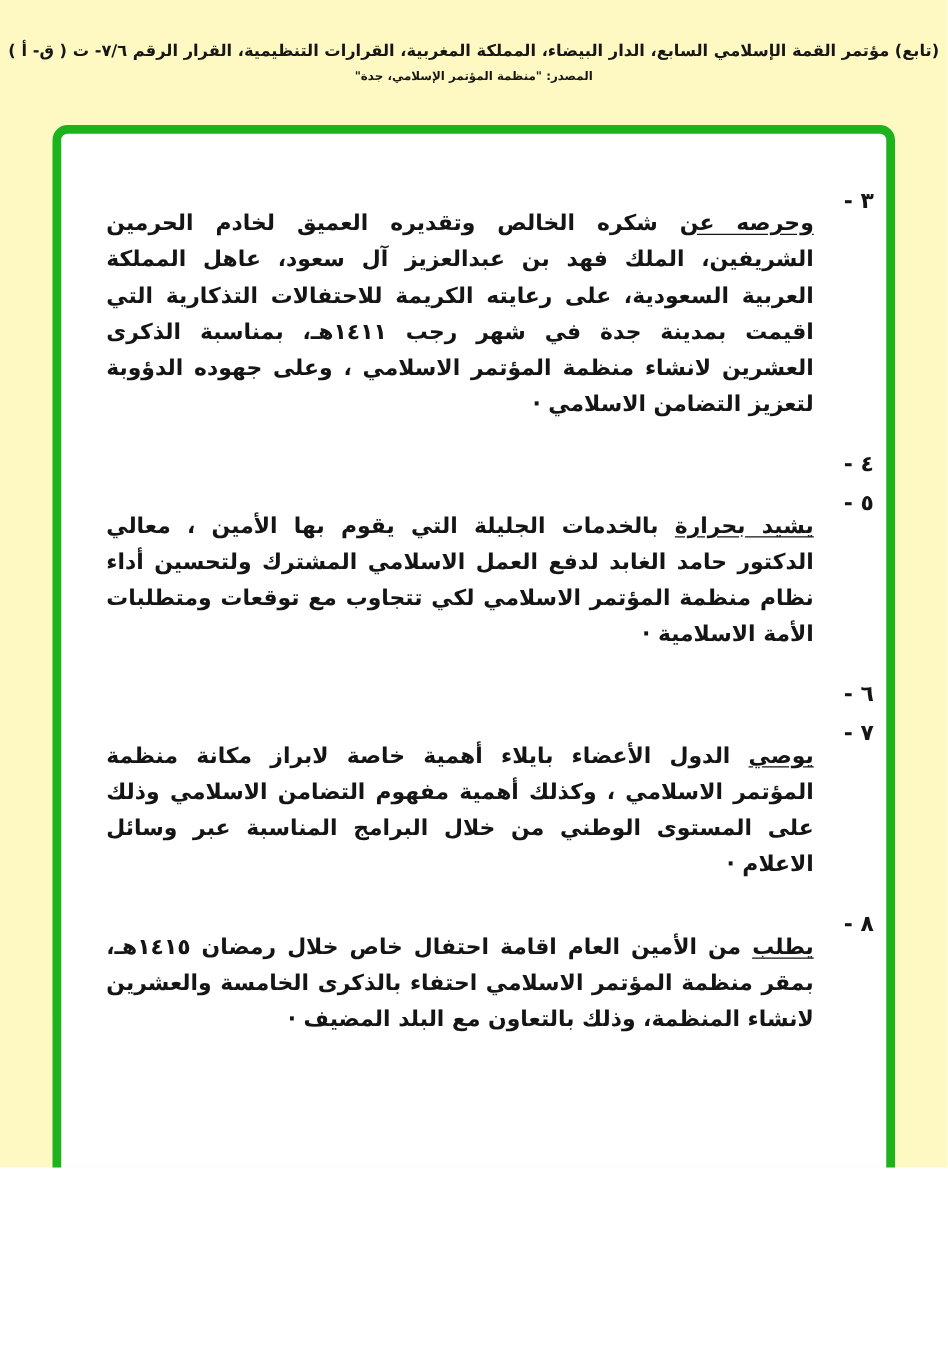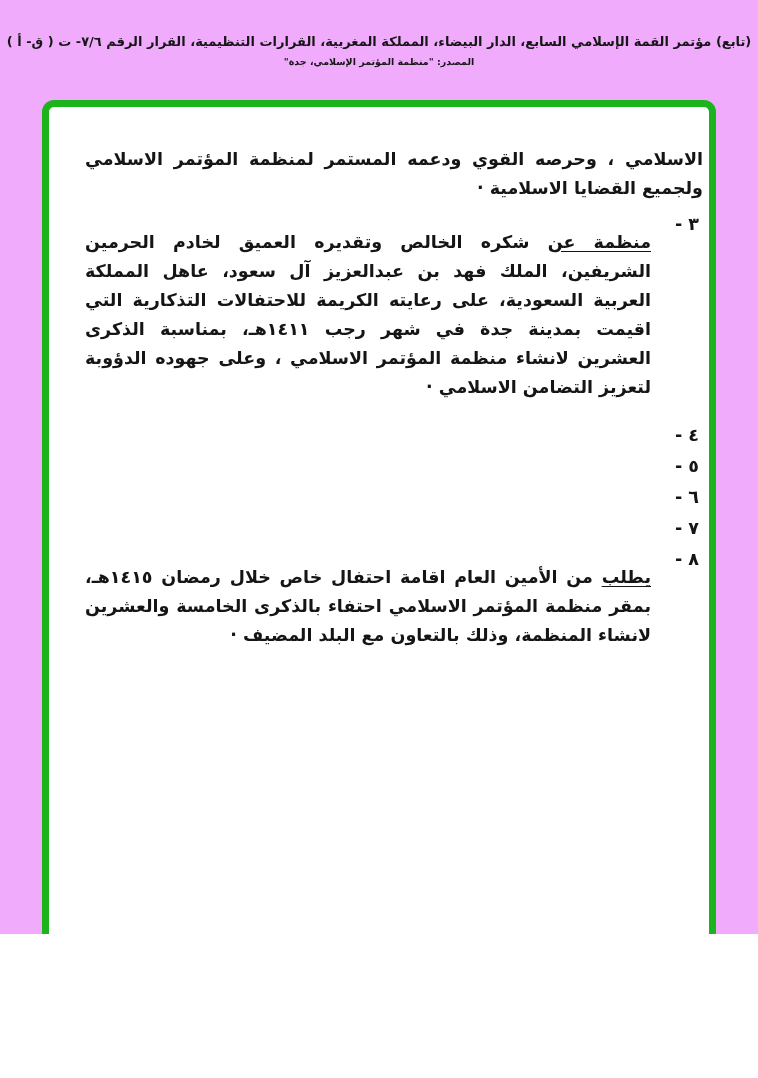--- a/index.html
+++ b/index.html
@@ -12,7 +12,7 @@
   .page {
     position: relative;
     width: 758px; height: 934px;
-    background: #f0abfc;
+    background: #fef9c3;
     overflow: hidden;
   }
   

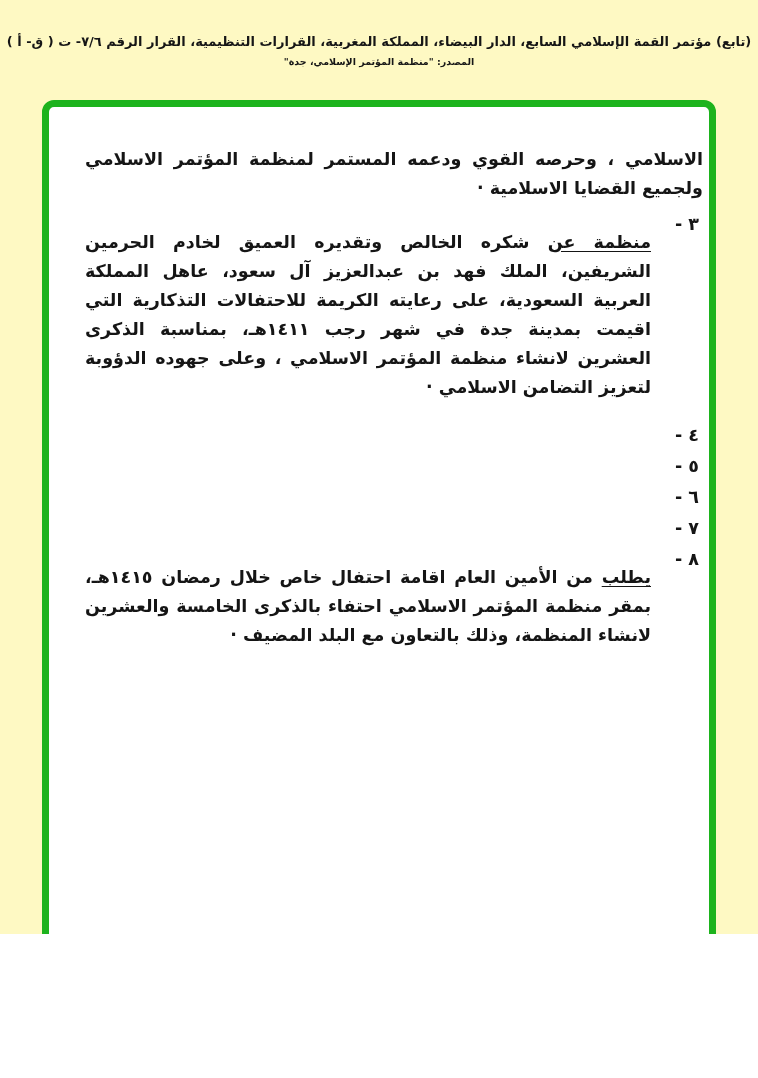--- a/index.html
+++ b/index.html
@@ -103,7 +103,6 @@
 
   <div class="content">
 
-    <p class="para">الاسلامي ، وحرصه القوي ودعمه المستمر لمنظمة المؤتمر الاسلامي ولجميع القضايا الاسلامية ·</p>
 
     <div class="item">
       <span class="num">٣ -</span>

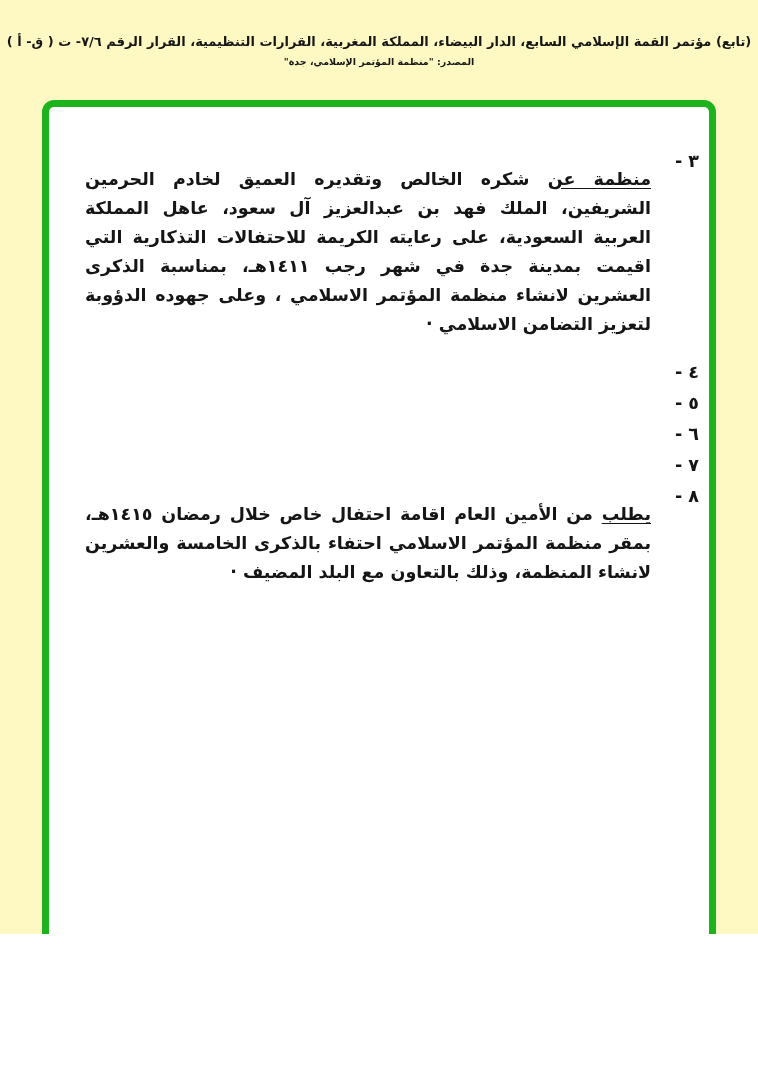--- a/index.html
+++ b/index.html
@@ -106,7 +106,7 @@
 
     <div class="item">
       <span class="num">٣ -</span>
-      <p class="itext"><span class="lead">منظمة عن</span><span> شكره الخالص وتقديره العميق لخادم الحرمين الشريفين، الملك فهد بن عبدالعزيز آل سعود، عاهل المملكة العربية السعودية، على رعايته الكريمة للاحتفالات التذكارية التي اقيمت بمدينة جدة في شهر رجب ١٤١١هـ، بمناسبة الذكرى العشرين لانشاء منظمة المؤتمر الاسلامي ، وعلى جهوده الدؤوبة لتعزيز التضامن الاسلامي ·</span></p>
+      <p class="itext"><span class="lead">وحرصه عن</span><span> شكره الخالص وتقديره العميق لخادم الحرمين الشريفين، الملك فهد بن عبدالعزيز آل سعود، عاهل المملكة العربية السعودية، على رعايته الكريمة للاحتفالات التذكارية التي اقيمت بمدينة جدة في شهر رجب ١٤١١هـ، بمناسبة الذكرى العشرين لانشاء منظمة المؤتمر الاسلامي ، وعلى جهوده الدؤوبة لتعزيز التضامن الاسلامي ·</span></p>
     </div>
 
     <div class="item">

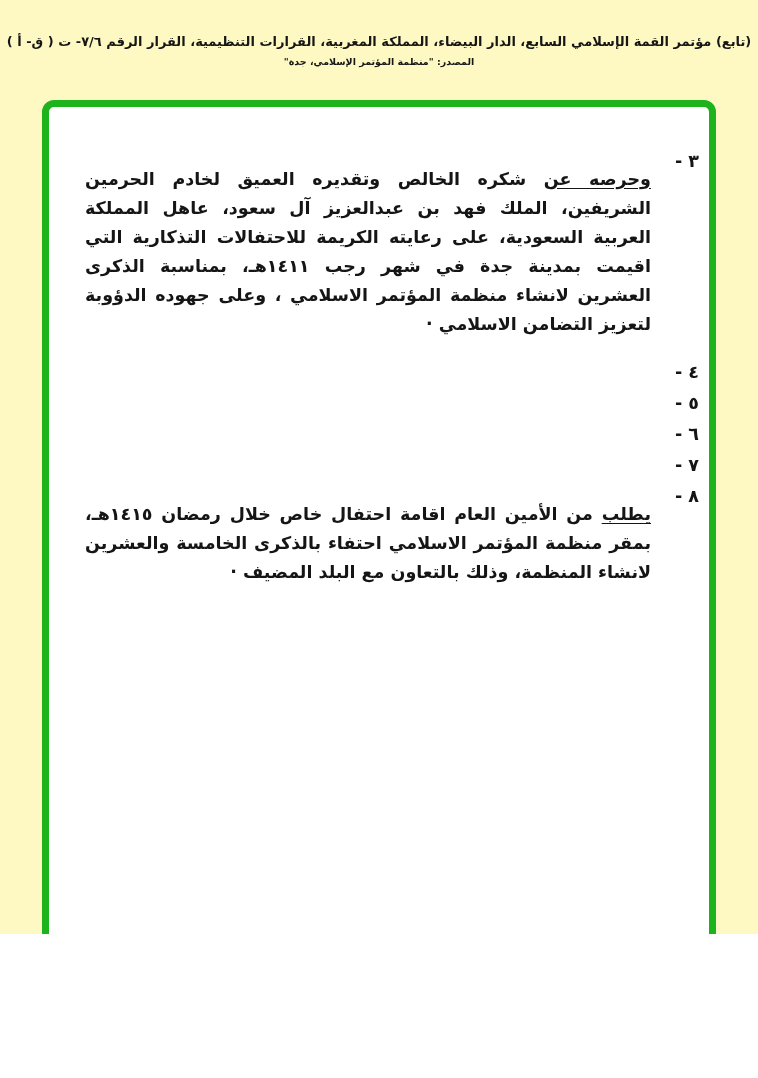--- a/index.html
+++ b/index.html
@@ -115,6 +115,7 @@
 
     <div class="item">
       <span class="num">٥ -</span>
+      <p class="itext"><span class="lead">يشيد بحرارة</span><span> بالخدمات الجليلة التي يقوم بها الأمين ، معالي الدكتور حامد الغابد لدفع العمل الاسلامي المشترك ولتحسين أداء نظام منظمة المؤتمر الاسلامي لكي تتجاوب مع توقعات ومتطلبات الأمة الاسلامية ·</span></p>
     </div>
 
     <div class="item">

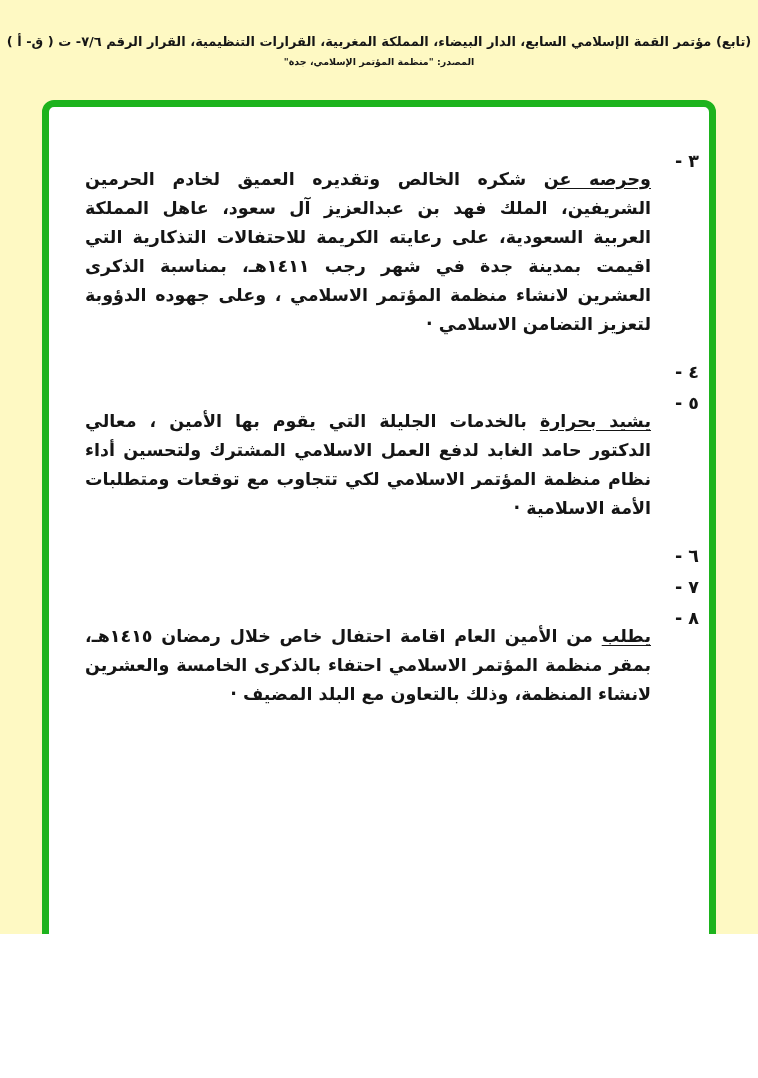--- a/index.html
+++ b/index.html
@@ -124,6 +124,7 @@
 
     <div class="item">
       <span class="num">٧ -</span>
+      <p class="itext"><span class="lead">يوصي</span><span> الدول الأعضاء بايلاء أهمية خاصة لابراز مكانة منظمة المؤتمر الاسلامي ، وكذلك أهمية مفهوم التضامن الاسلامي وذلك على المستوى الوطني من خلال البرامج المناسبة عبر وسائل الاعلام ·</span></p>
     </div>
 
     <div class="item">

